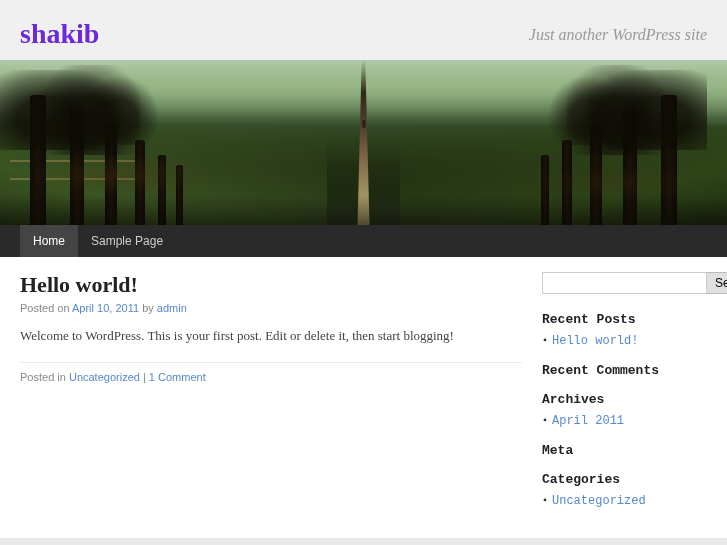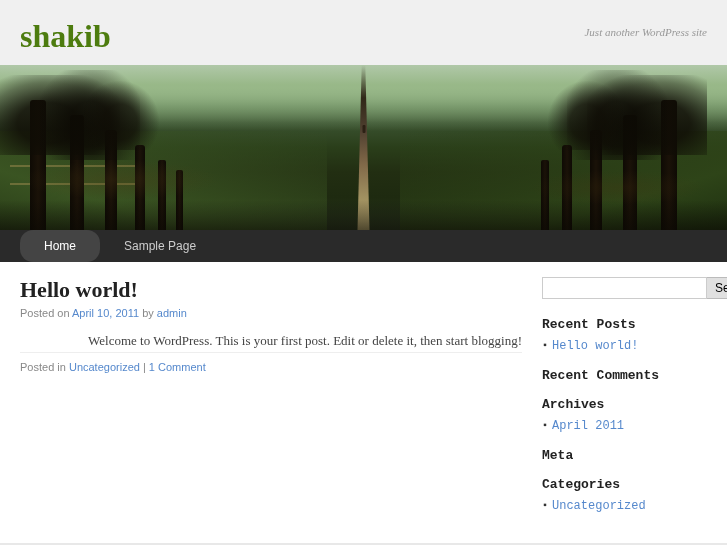--- a/index.html
+++ b/index.html
@@ -23,9 +23,9 @@
       align-items: flex-start;
     }
     #site-title {
-      font-size: 32px;
+      font-size: 28px;
       font-weight: bold;
-      color: #4d7c0f;
+      color: #6d28d9;
       font-family: Georgia, serif;
     }
     #site-tagline {

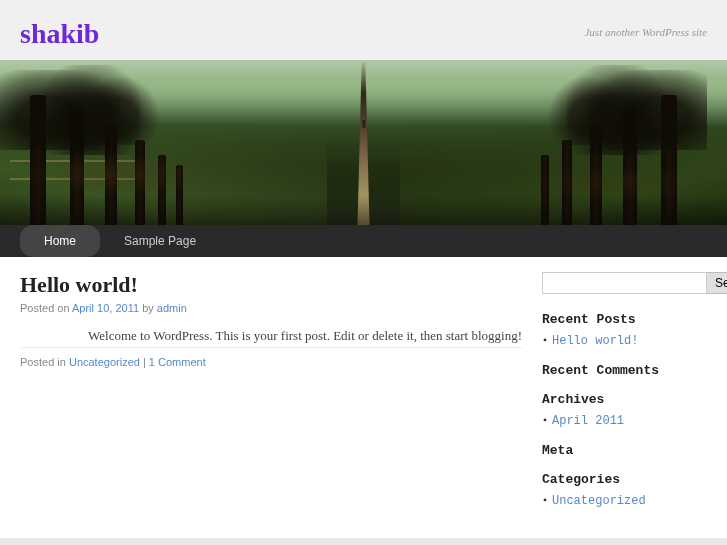--- a/index.html
+++ b/index.html
@@ -29,7 +29,7 @@
       font-family: Georgia, serif;
     }
     #site-tagline {
-      font-size: 11px;
+      font-size: 16px;
       color: #999;
       font-style: italic;
       margin-top: 8px;

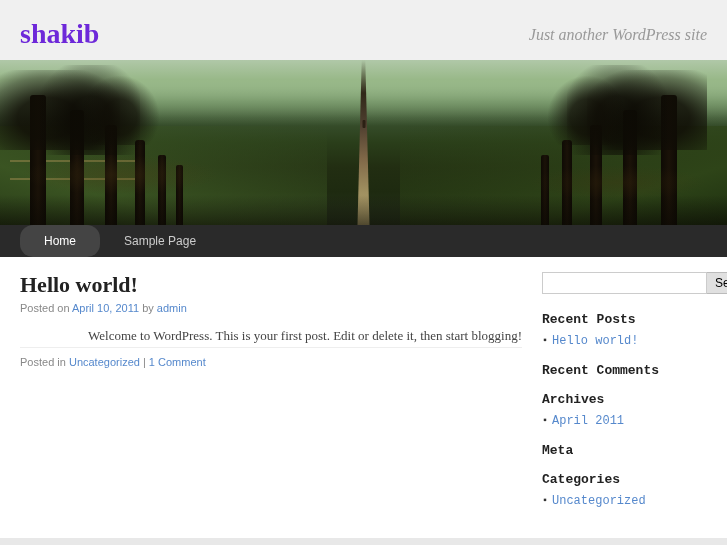--- a/index.html
+++ b/index.html
@@ -93,12 +93,11 @@
     }
     #nav ul li a {
       display: block;
-      padding: 9px 24px;
+      padding: 9px 13px;
       color: #ccc;
       text-decoration: none;
       font-size: 12px;
       font-family: Arial, sans-serif;
-      border-radius: 13px;
     }
     #nav ul li a:hover,
     #nav ul li.active a {

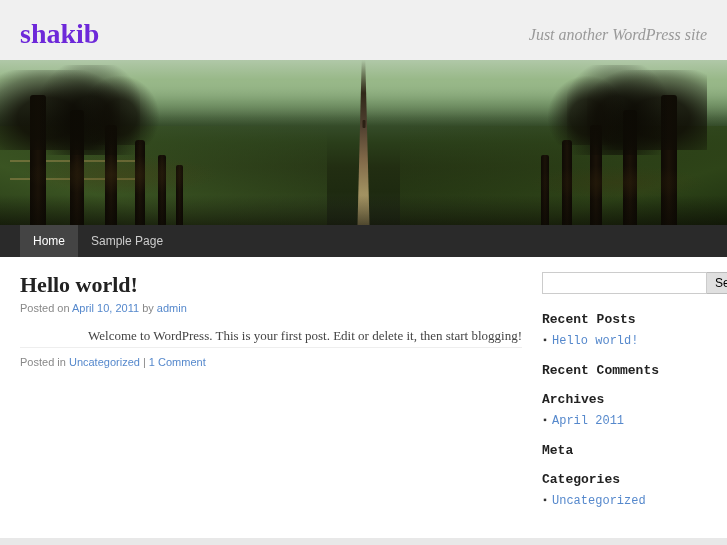--- a/index.html
+++ b/index.html
@@ -139,7 +139,7 @@
       font-size: 13px;
       color: #444;
       line-height: 1.6;
-      text-align: right;
+      margin-bottom: 15px;
     }
     .post-footer {
       font-size: 11px;

